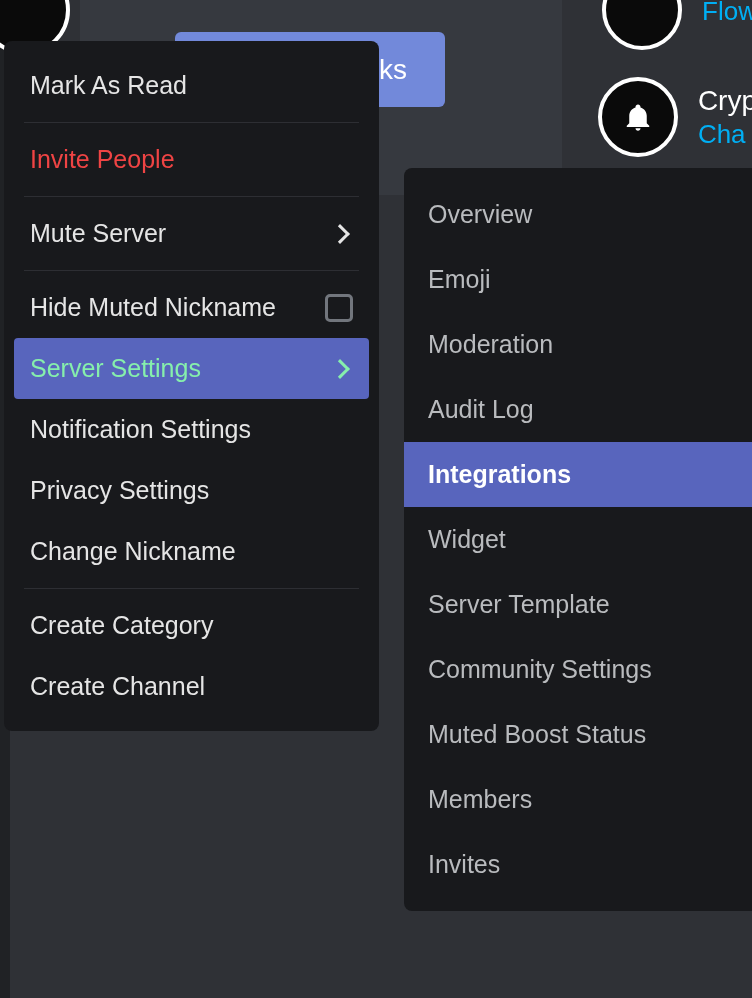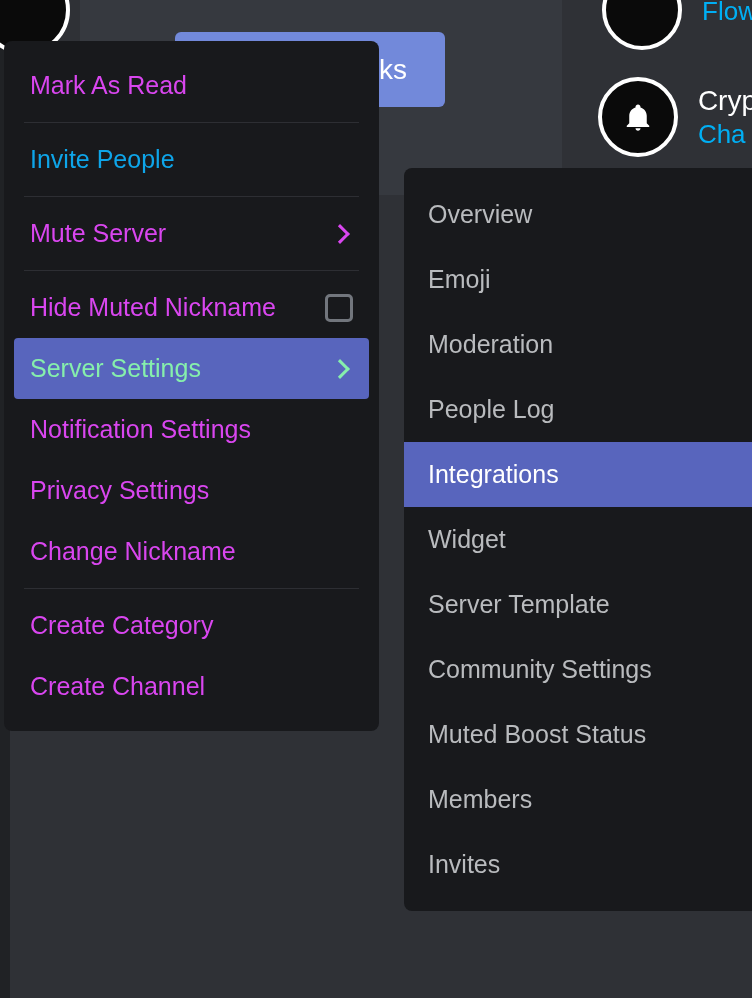--- a/index.html
+++ b/index.html
@@ -138,7 +138,7 @@
     
     .ctx-item {
       padding: 16px 16px;
-      color: #d946ef;
+      color: #e5e5e5;
       font-size: 25px;
       font-weight: 400;
       display: flex;

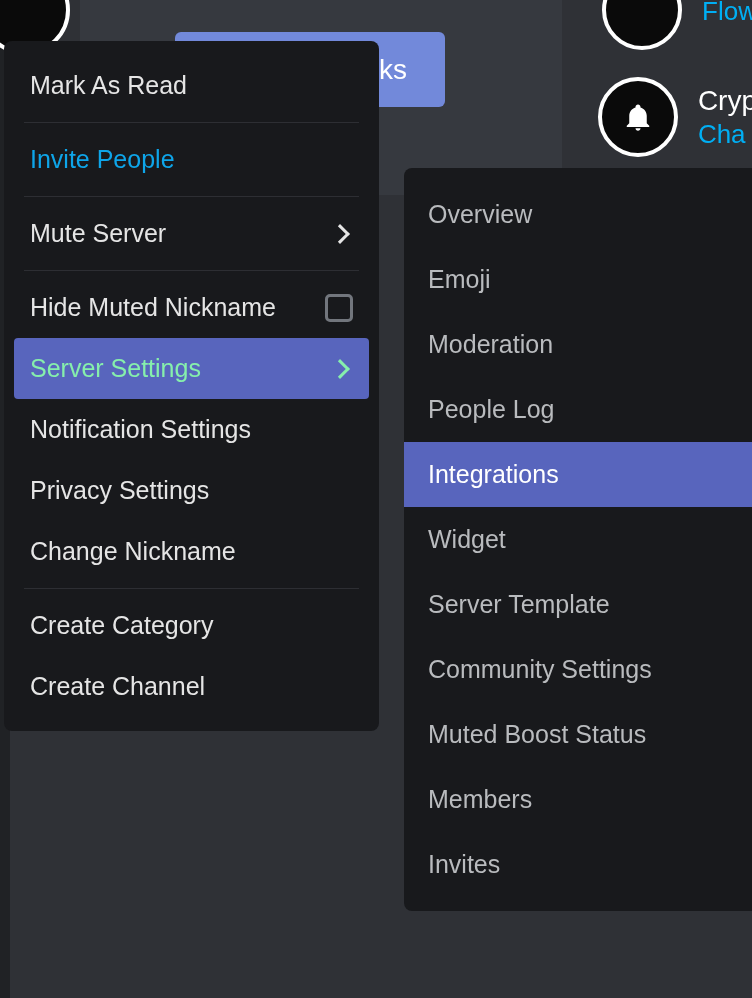--- a/index.html
+++ b/index.html
@@ -147,7 +147,7 @@
       border-radius: 4px;
       cursor: pointer;
     }
-    .ctx-item.invite { color: #0ea5e9; align-items: flex-end; }
+    .ctx-item.invite { color: #ef4444; align-items: flex-end; }
     .ctx-item.selected { background: #5865bd; color: #86efac; }
     
     .ctx-divider {

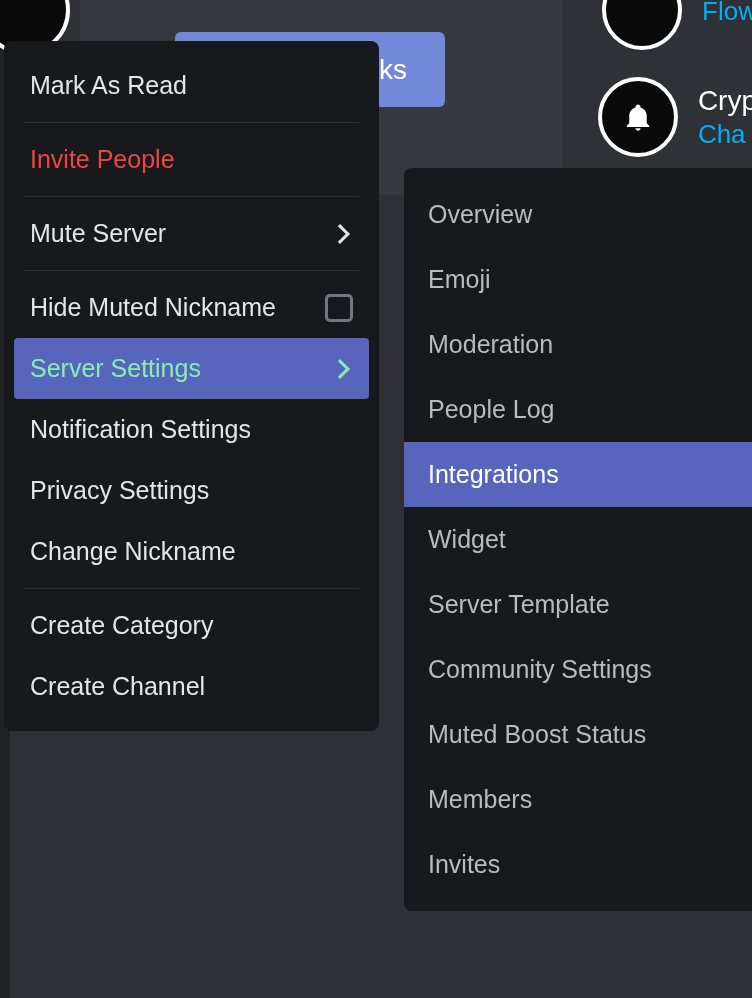--- a/index.html
+++ b/index.html
@@ -287,7 +287,7 @@
     <span>Moderation</span>
   </div>
   <div class="sub-item">
-    <span>People Log</span>
+    <span>Audit Log</span>
   </div>
   <div class="sub-item selected">
     <span>Integrations</span>

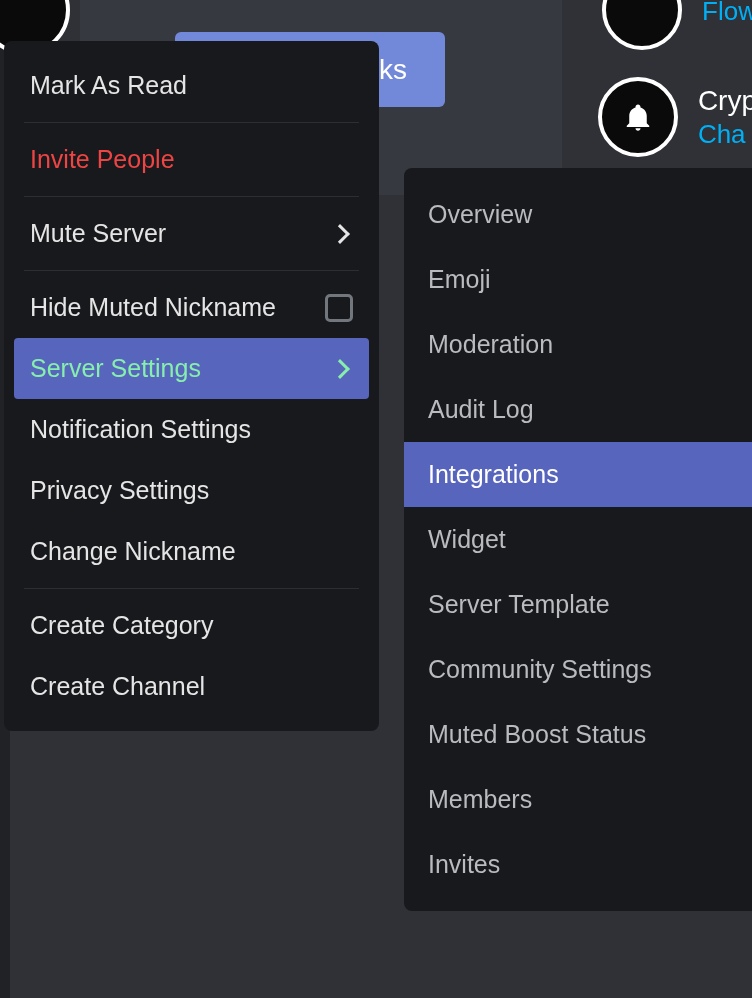--- a/index.html
+++ b/index.html
@@ -191,7 +191,7 @@
       font-weight: 400;
       cursor: pointer;
     }
-    .sub-item.selected { background: #5865bd; color: #fff; font-weight: 400;}
+    .sub-item.selected { background: #5865bd; color: #fff; font-weight: 700;}
     
     .bell-icon {
       width: 30px;

